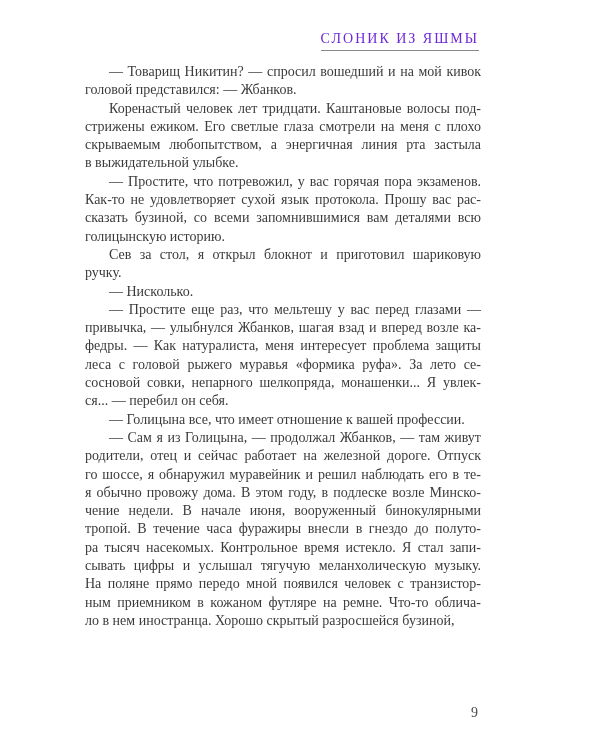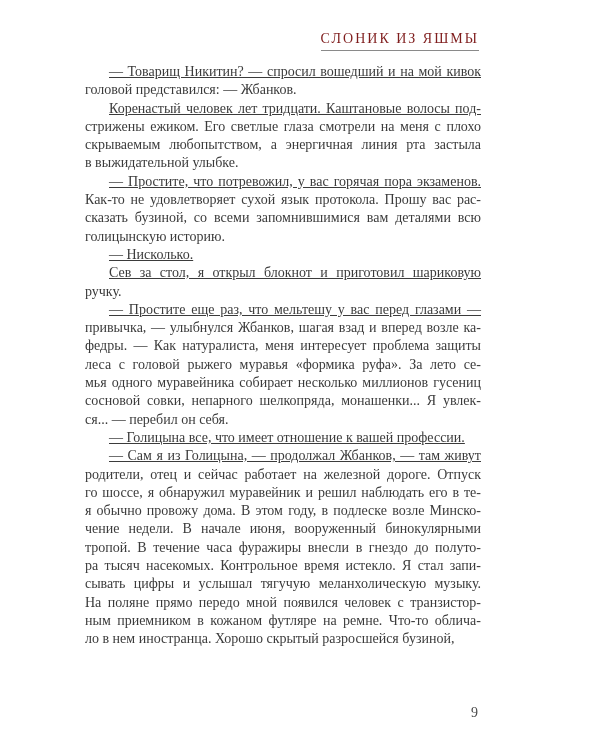--- a/index.html
+++ b/index.html
@@ -23,7 +23,7 @@
     font-size: 14px;
     line-height: 16px;
     letter-spacing: 2px;
-    color: #7f1d1d;
+    color: #6d28d9;
     border-bottom: 1px solid #8a8a8a;
     padding-bottom: 3px;
     white-space: nowrap;

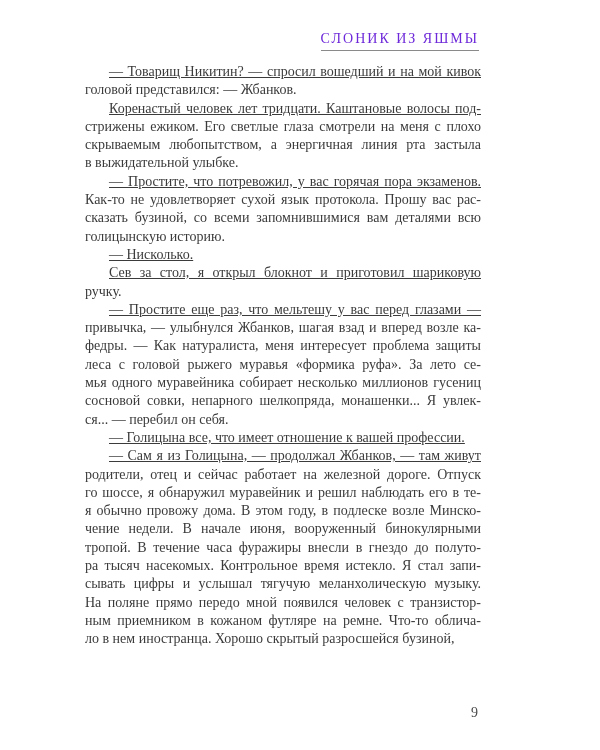--- a/index.html
+++ b/index.html
@@ -44,7 +44,7 @@
     min-height: 18.3px;
   }
   .line.last { text-align-last: left; }
-  .line.first { padding-left: 24px; text-decoration: underline; }
+  .line.first { padding-left: 24px; }
   .page-number {
     position: absolute;
     top: 705px;

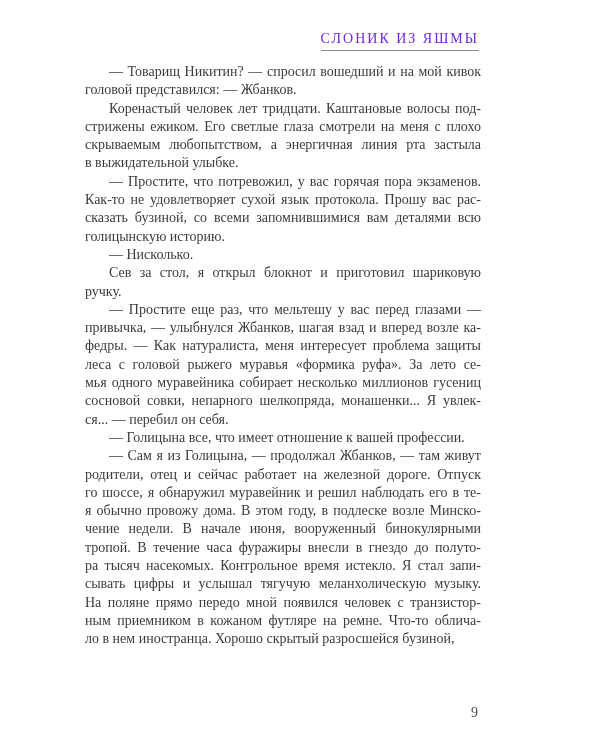--- a/index.html
+++ b/index.html
@@ -77,11 +77,11 @@
         <div class="line last">голицынскую историю.</div>
       </div>
       <div class="para">
-        <div class="line first last">— Нисколько.</div>
+        <div class="line first">Сев за стол, я открыл блокнот и приготовил шариковую</div>
+        <div class="line last">ручку.</div>
       </div>
       <div class="para">
-        <div class="line first">Сев за стол, я открыл блокнот и приготовил шариковую</div>
-        <div class="line last">ручку.</div>
+        <div class="line first last">— Нисколько.</div>
       </div>
       <div class="para">
         <div class="line first">— Простите еще раз, что мельтешу у вас перед глазами —</div>

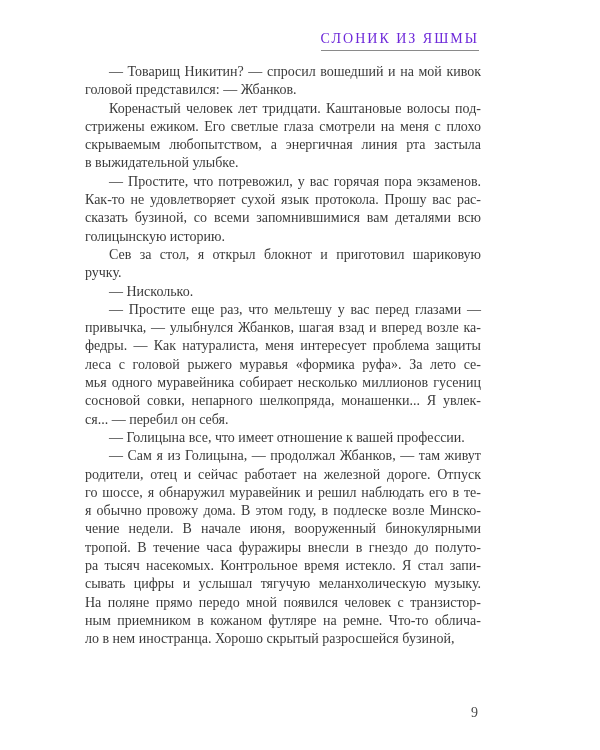--- a/index.html
+++ b/index.html
@@ -88,7 +88,6 @@
         <div class="line">привычка, — улыбнулся Жбанков, шагая взад и вперед возле ка-</div>
         <div class="line">федры. — Как натуралиста, меня интересует проблема защиты</div>
         <div class="line">леса с головой рыжего муравья «формика руфа». За лето се-</div>
-        <div class="line">мья одного муравейника собирает несколько миллионов гусениц</div>
         <div class="line">сосновой совки, непарного шелкопряда, монашенки... Я увлек-</div>
         <div class="line last">ся... — перебил он себя.</div>
       </div>

